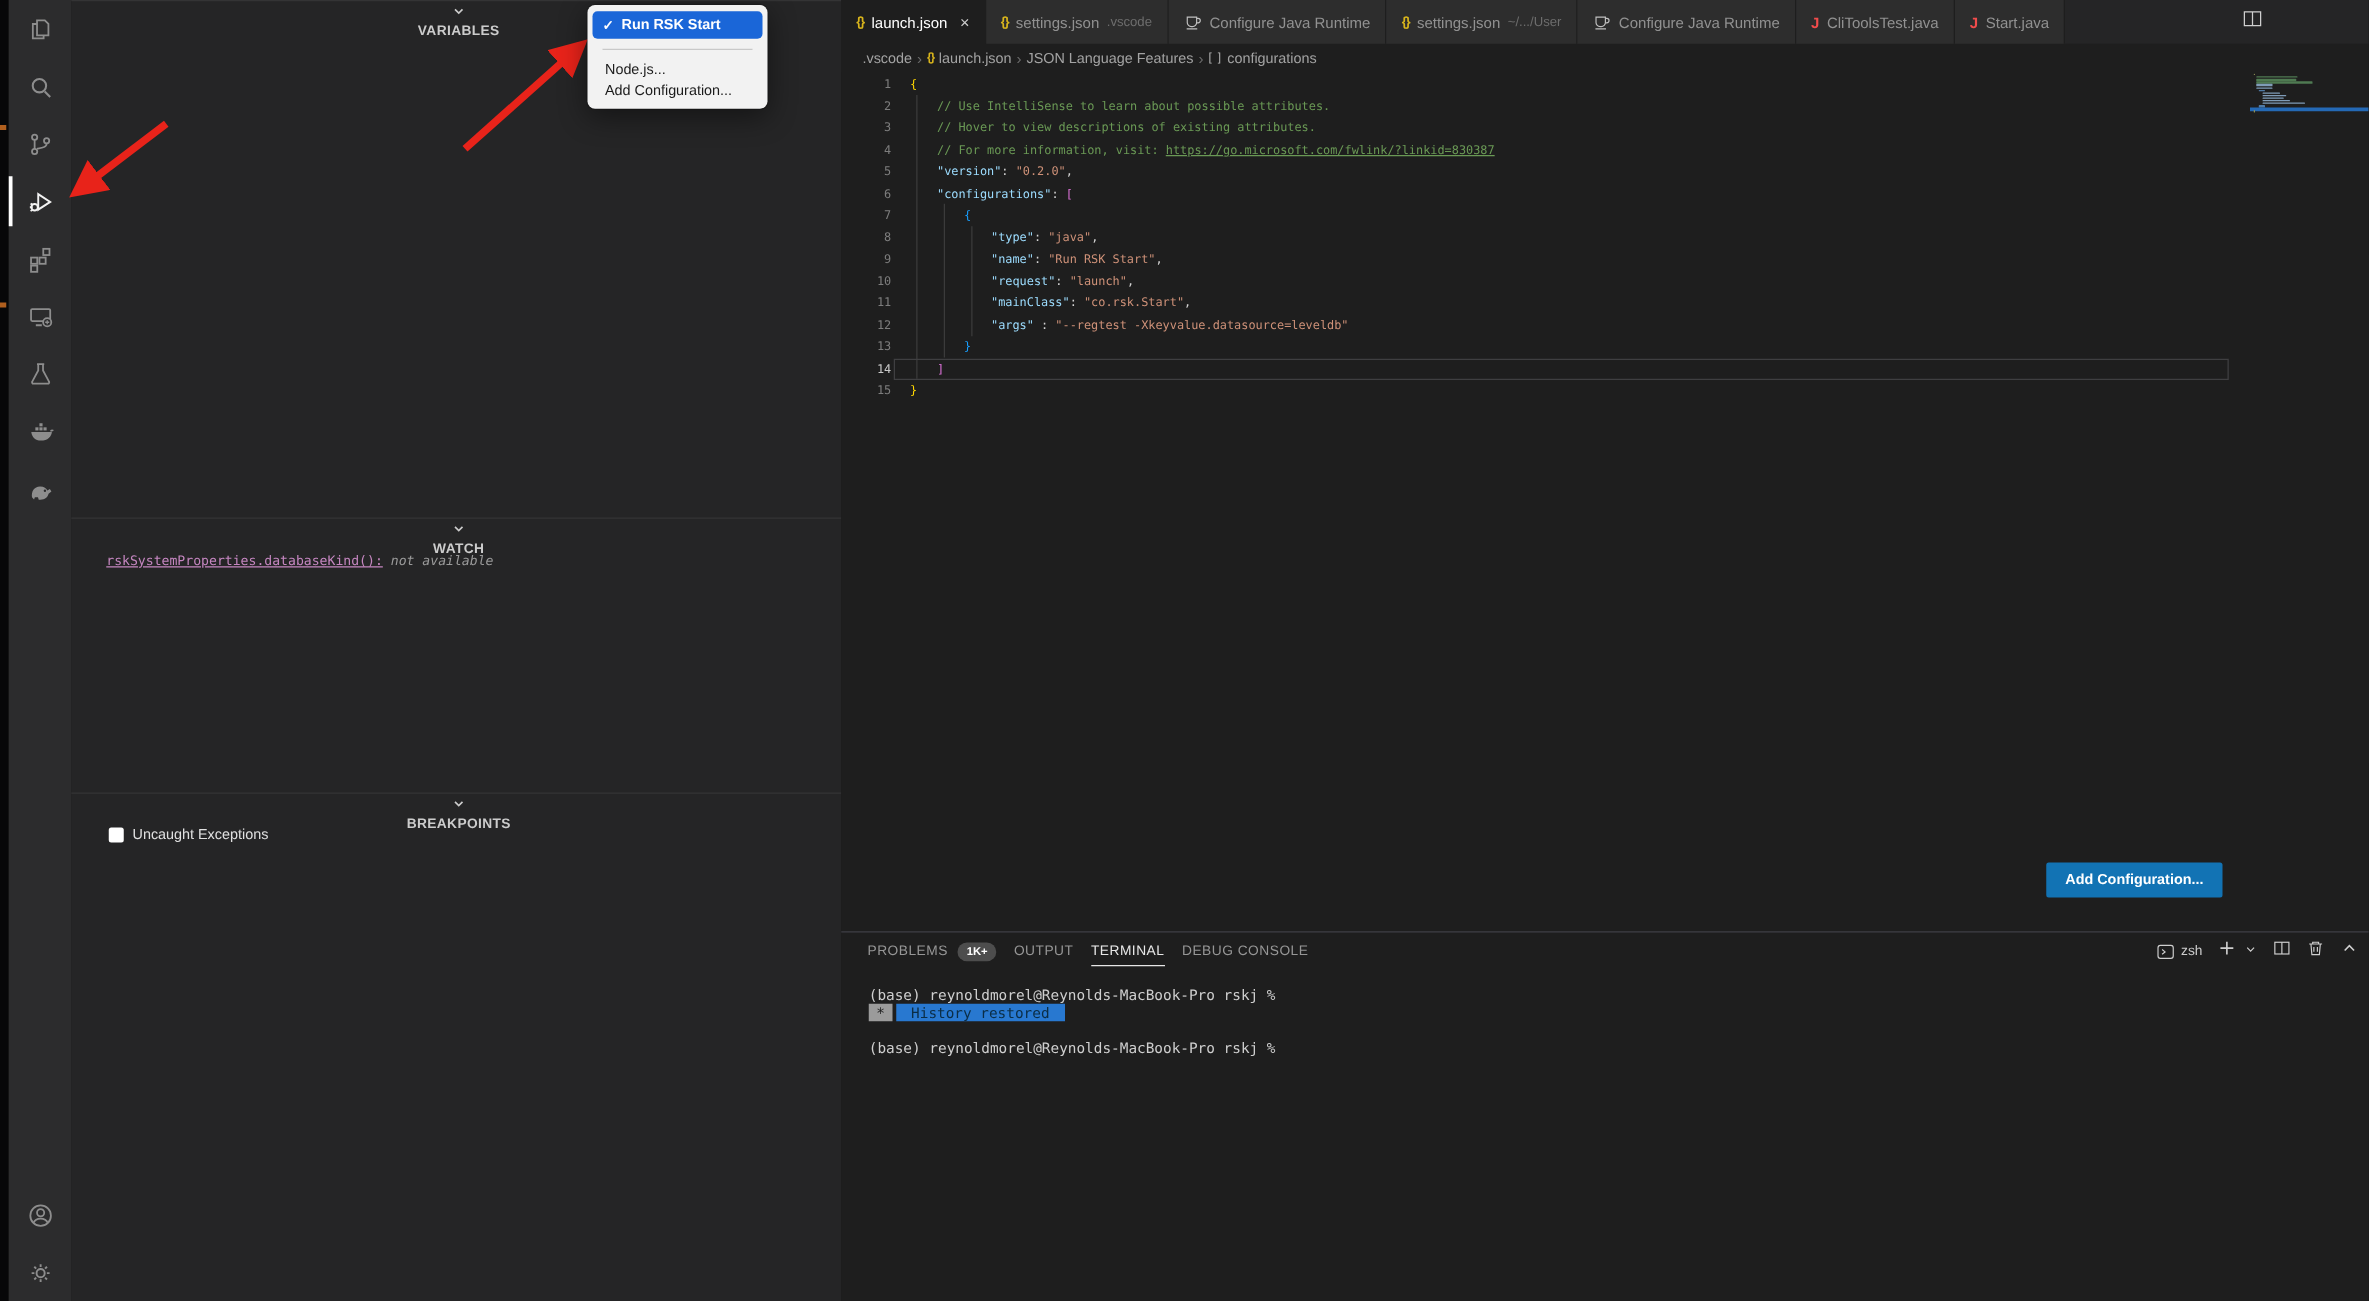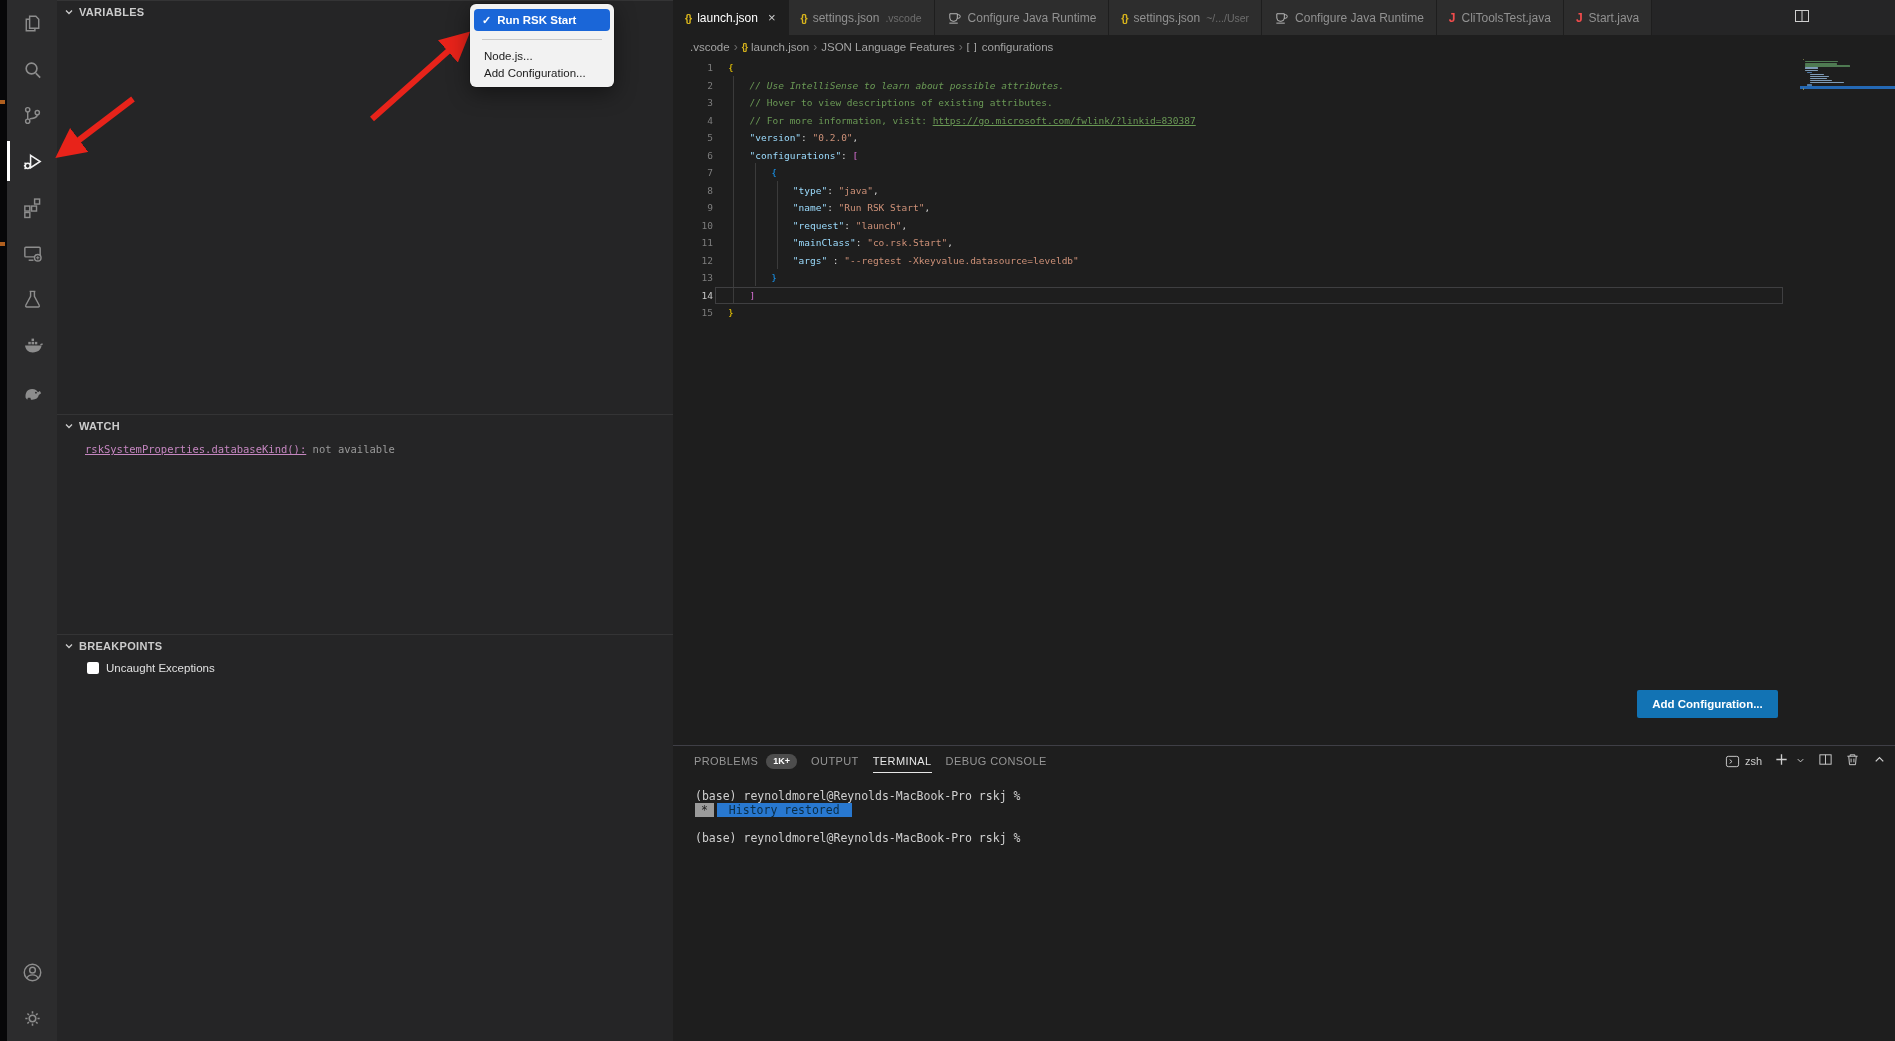--- a/index.html
+++ b/index.html
@@ -37,7 +37,7 @@
   .sec-watch { height:220px; }
   .sec-callstack { height:328px; }
   .sec-breakpoints { flex:1; }
-  .sec-header { height:22px; display:flex; align-items:center; gap:2px; padding-left:4px; cursor:pointer; }
+  .sec-header { height:22px; display:flex; align-items:center; gap:2px; padding-left:4px; cursor:pointer;flex-direction:column; }
   .sec-chevron { width:16px; height:16px; color:#cccccc; flex:none; }
   .sec-chevron svg { width:16px; height:16px; }
   .sec-label { font-size:11px; font-weight:bold; color:#cccccc; letter-spacing:.3px; }

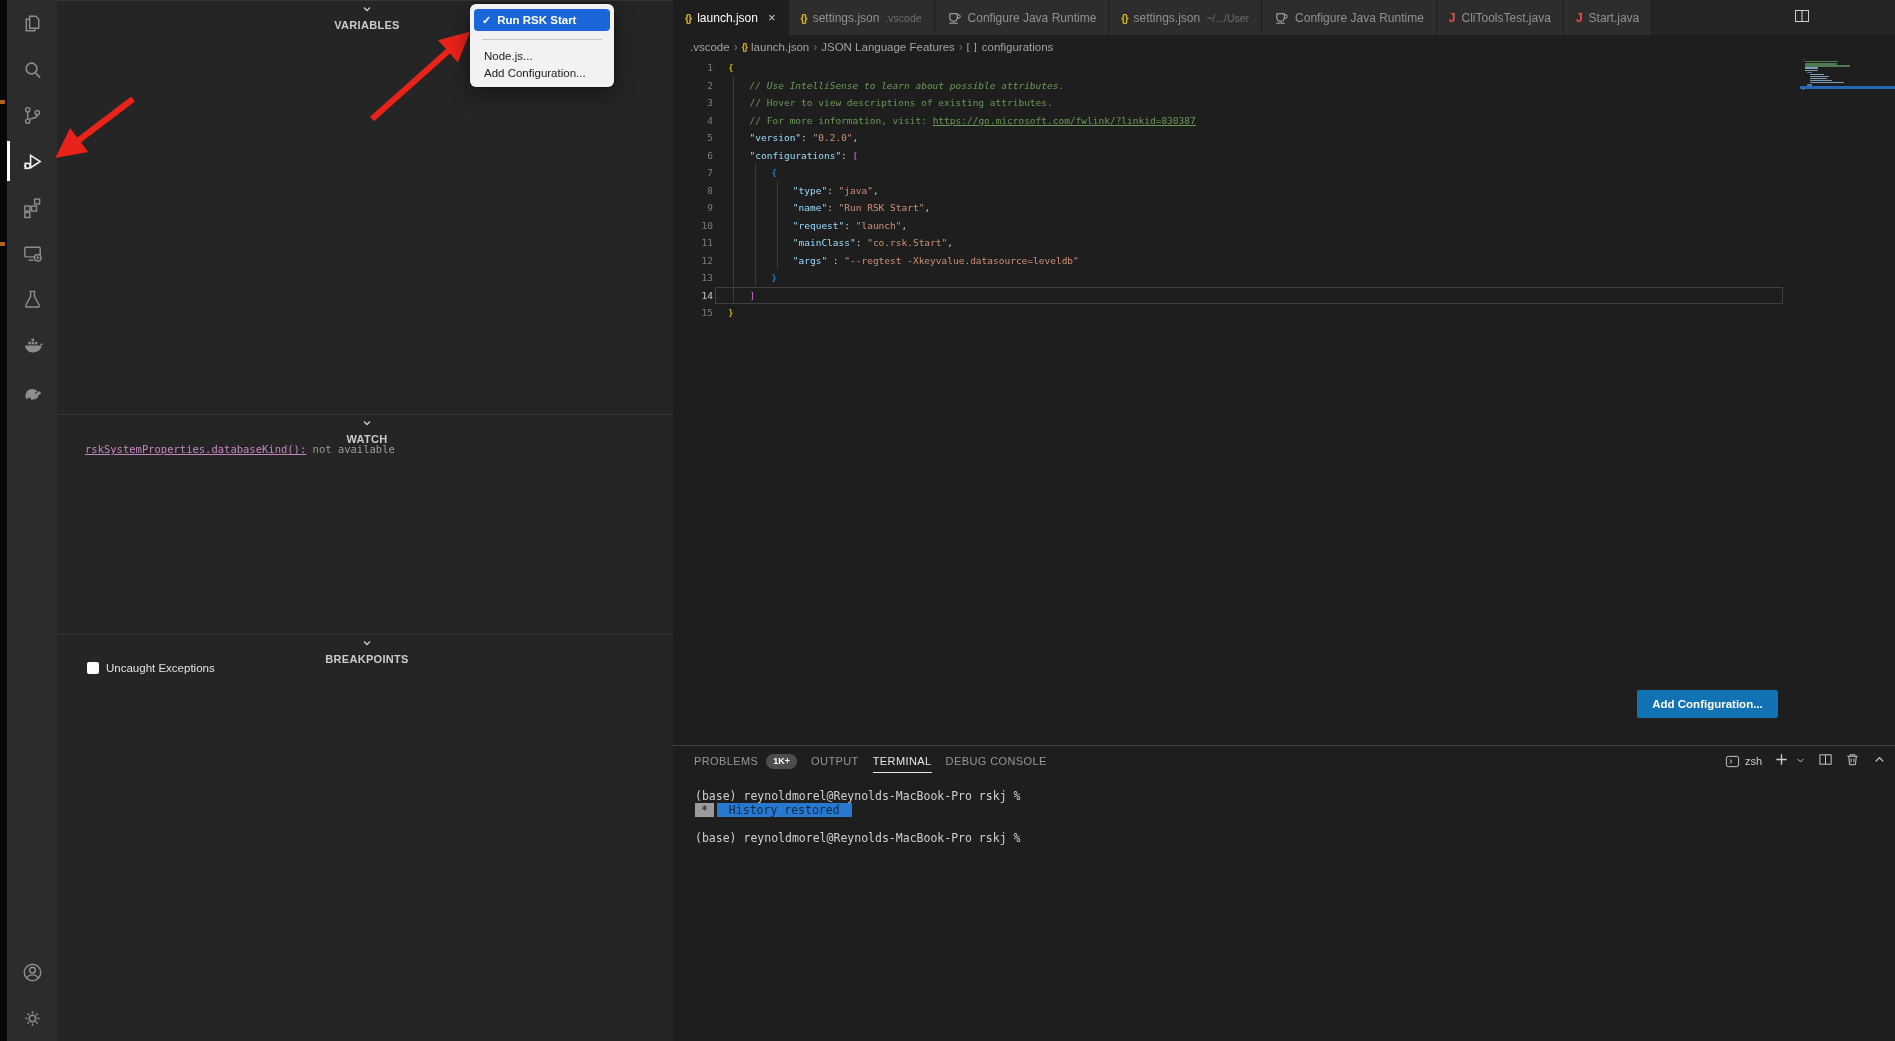--- a/index.html
+++ b/index.html
@@ -363,7 +363,7 @@
         <div class="guide" id="guide2"></div>
         <div class="guide" id="guide3"></div>
       <div class="line"><span class="num">1</span><span class="content" style="padding-left: 0px;"><span class="tok b1">{</span></span></div>
-          <div class="line"><span class="num">2</span><span class="content" style="padding-left: 21.6px; font-style: italic;"><span class="tok cmt">// Use IntelliSense to learn about possible attributes.</span></span></div>
+          <div class="line"><span class="num">2</span><span class="content" style="padding-left: 21.6px;"><span class="tok cmt">// Use IntelliSense to learn about possible attributes.</span></span></div>
           <div class="line"><span class="num">3</span><span class="content" style="padding-left: 21.6px;"><span class="tok cmt">// Hover to view descriptions of existing attributes.</span></span></div>
           <div class="line"><span class="num">4</span><span class="content" style="padding-left: 21.6px;"><span class="tok cmt">// For more information, visit: </span><span class="tok lnk">https://go.microsoft.com/fwlink/?linkid=830387</span></span></div>
           <div class="line"><span class="num">5</span><span class="content" style="padding-left: 21.6px;"><span class="tok key">"version"</span><span class="tok pun">: </span><span class="tok str">"0.2.0"</span><span class="tok pun">,</span></span></div>

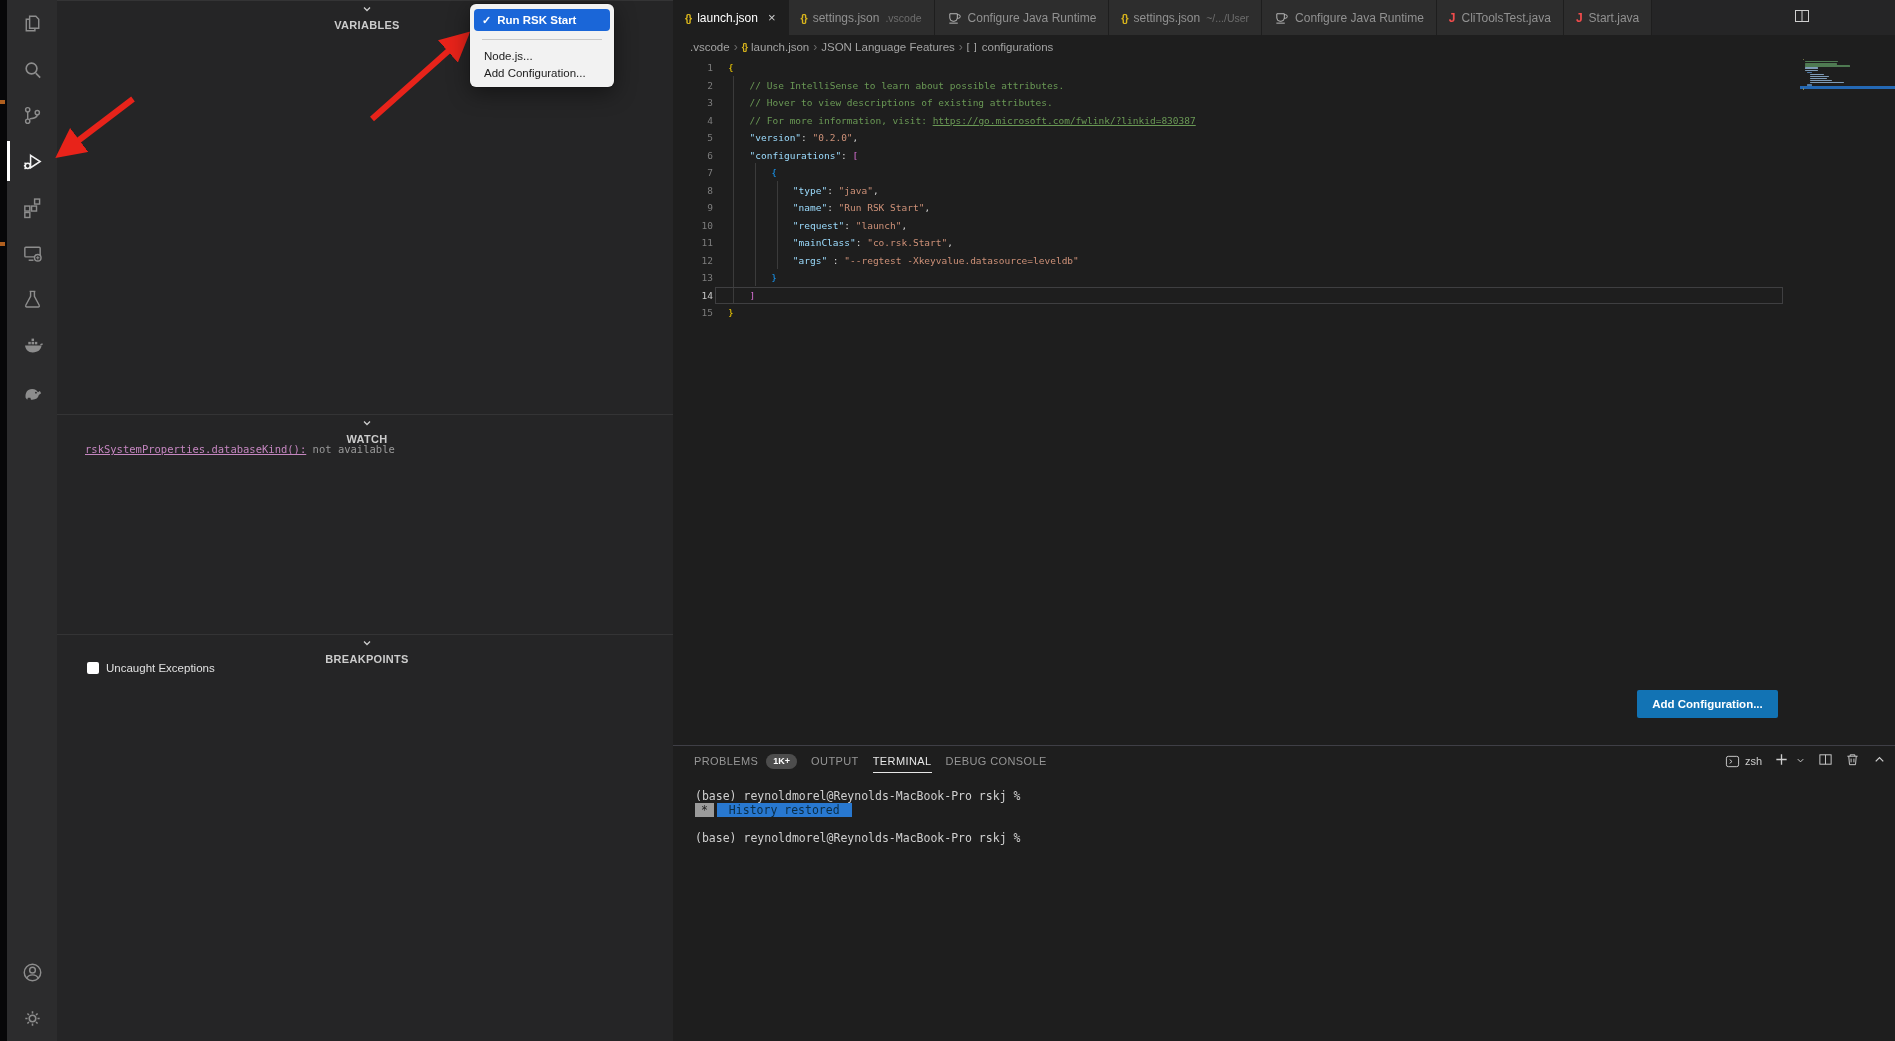--- a/index.html
+++ b/index.html
@@ -43,7 +43,7 @@
   .sec-label { font-size:11px; font-weight:bold; color:#cccccc; letter-spacing:.3px; }
   .watch-row { padding:6px 0 0 28px; font-family:"DejaVu Sans Mono", monospace; font-size:10.5px; }
   .watch-expr { color:#c586c0;text-decoration:underline; }
-  .watch-val { color:#9a9a9a; }
+  .watch-val { color:#9a9a9a; font-style:italic; }
   .bp-row { display:flex; align-items:center; gap:7px; padding:5px 0 0 30px; }
   .bp-checkbox { width:12px; height:12px; background:#ffffff; border-radius:2px; flex:none; cursor:pointer; }
   .bp-label { font-size:11.5px; color:#e0e0e0; }

